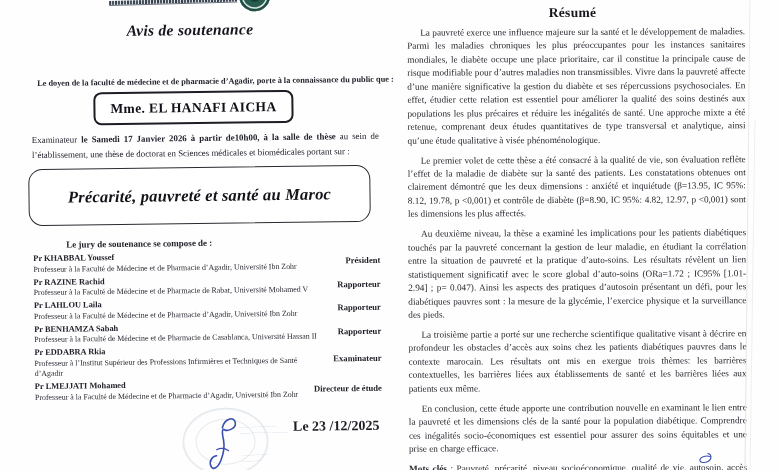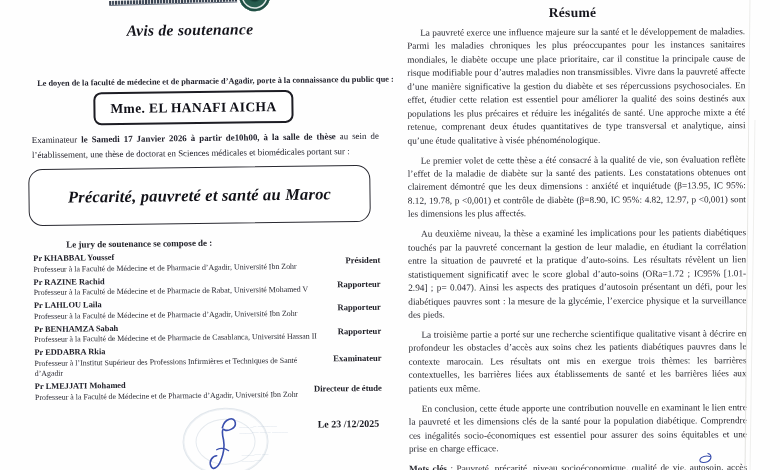--- a/index.html
+++ b/index.html
@@ -75,7 +75,7 @@
   }
   .jury-row.tall .jury-role{top:9px;}
   .defense-date{
-    position:absolute;right:21px;top:420px;font-size:10px;font-weight:bold;color:#1c1c24;text-align:center;
+    position:absolute;right:21px;top:420px;font-size:14px;font-weight:bold;color:#1c1c24;text-align:center;
   }
   .stamp{
     position:absolute;left:180px;top:408px;width:84px;height:66px;border-radius:50%;

